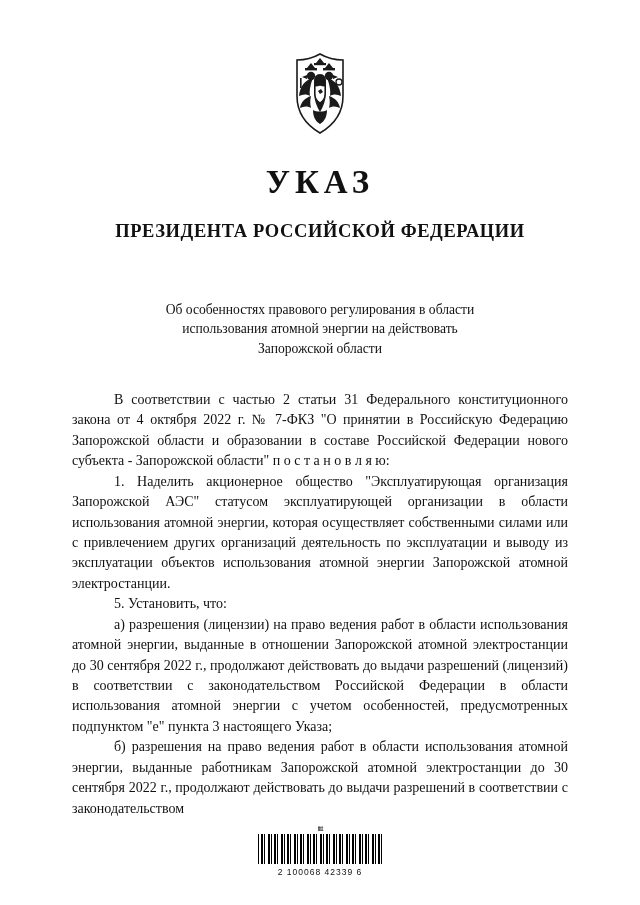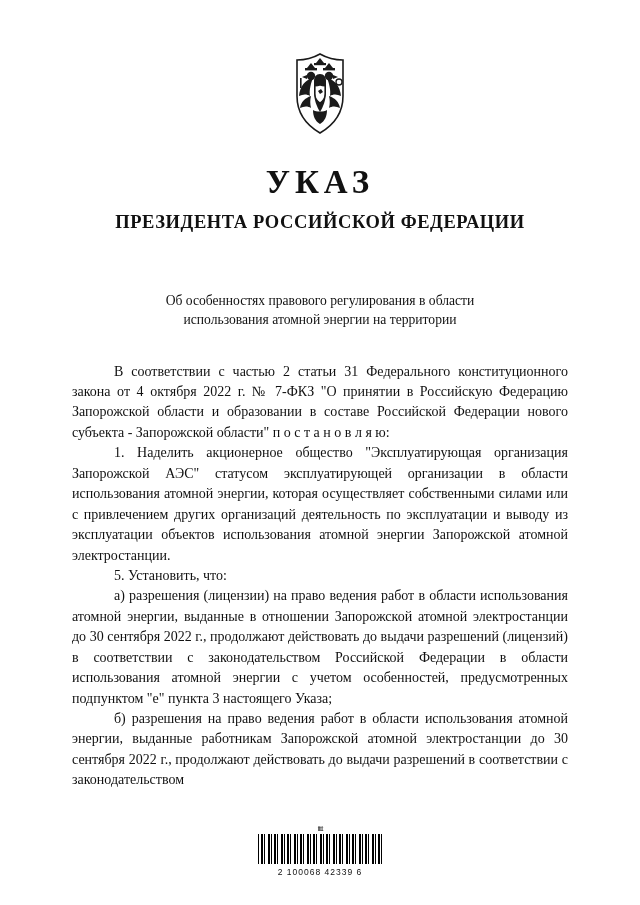--- a/index.html
+++ b/index.html
@@ -44,7 +44,7 @@
     font-size: 18.5px;
     font-weight: bold;
     letter-spacing: 0.6px;
-    margin-top: 11px;
+    margin-top: 20px;
   }
   .doc-subject {
     text-align: center;

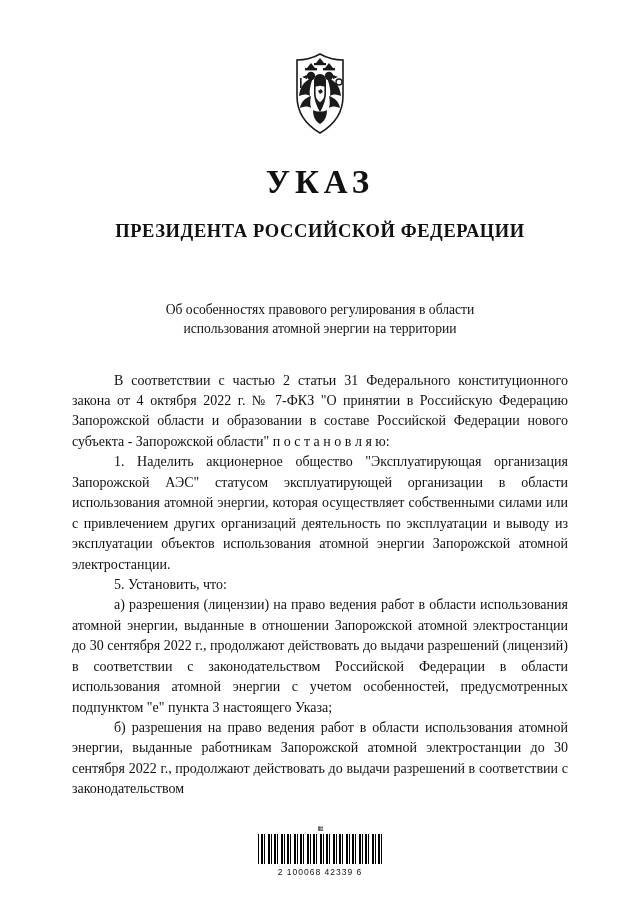--- a/index.html
+++ b/index.html
@@ -147,7 +147,7 @@
 
   <div class="doc-subject">
     <div>Об особенностях правового регулирования в области</div>
-    <div>использования атомной энергии на территории</div>
+    <div>использования атомной энергии на действовать</div>
   </div>
 
   <div class="body-text">

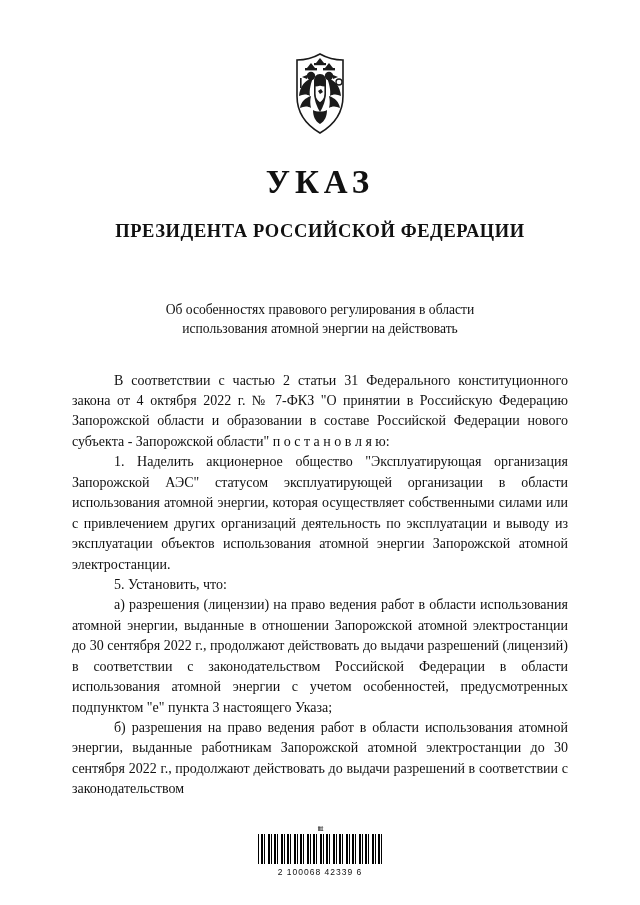--- a/index.html
+++ b/index.html
@@ -148,6 +148,7 @@
   <div class="doc-subject">
     <div>Об особенностях правового регулирования в области</div>
     <div>использования атомной энергии на действовать</div>
+    <div>Запорожской области</div>
   </div>
 
   <div class="body-text">

